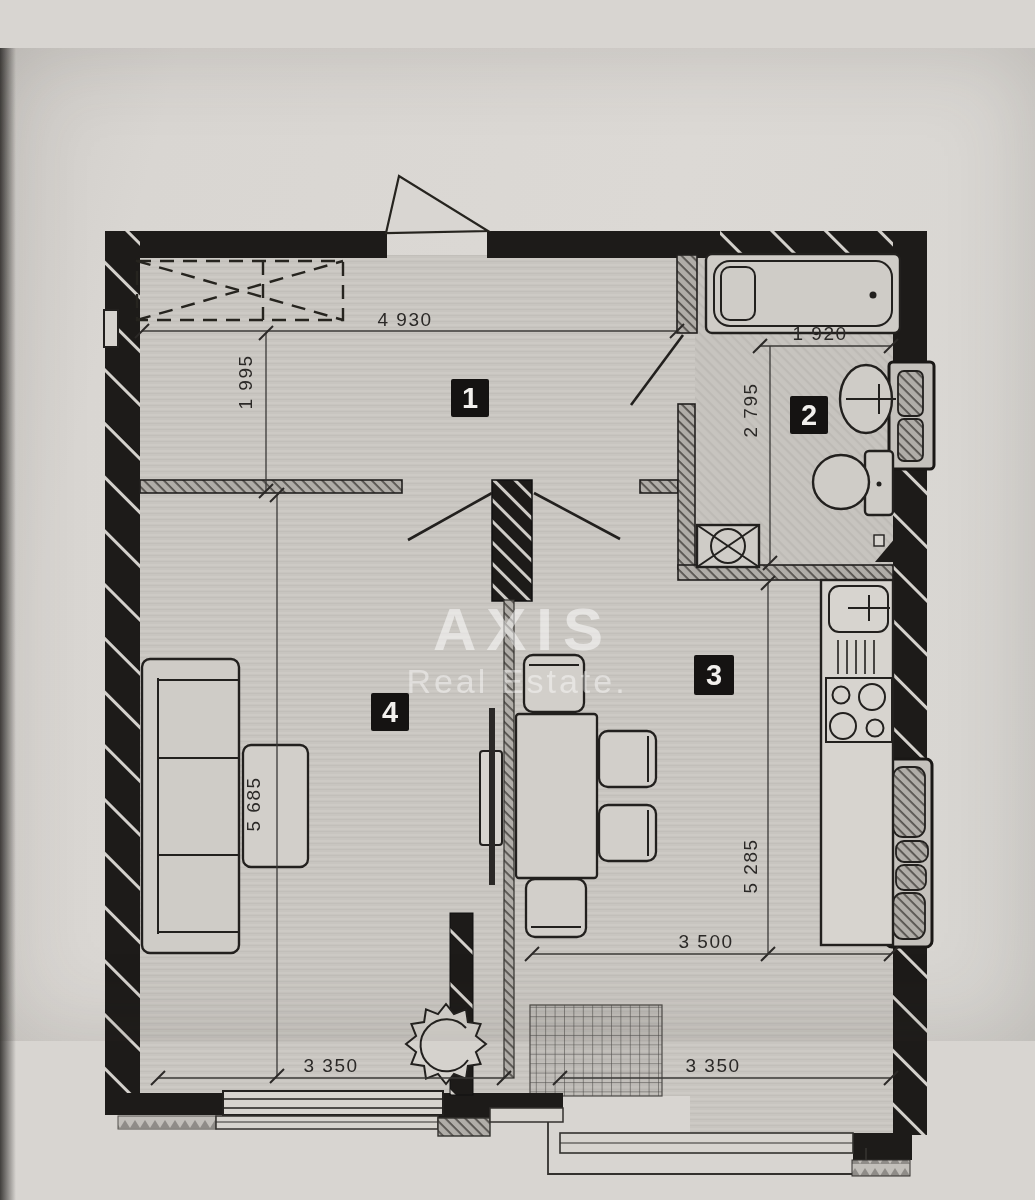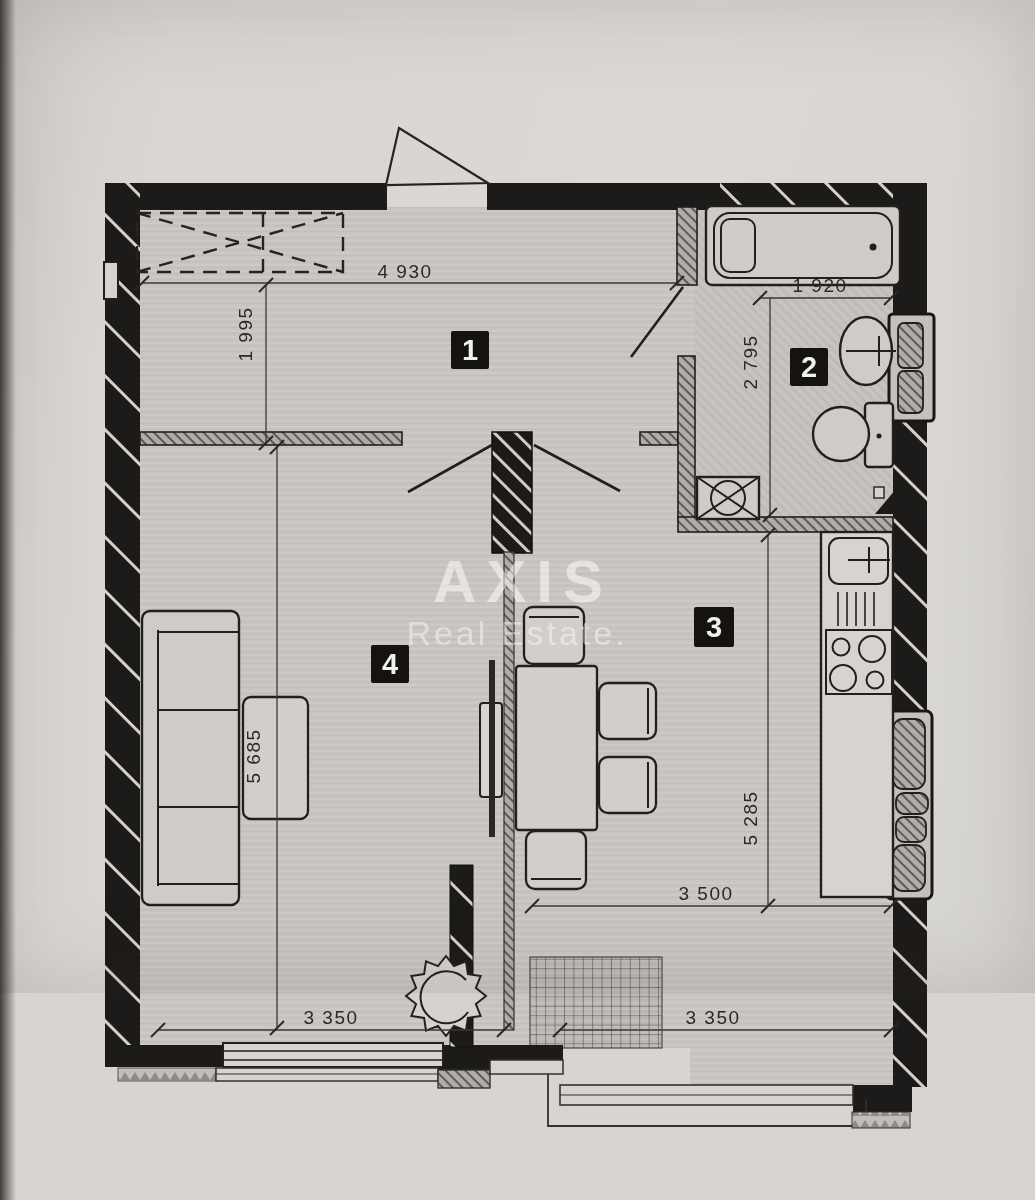--- a/index.html
+++ b/index.html
@@ -5,7 +5,7 @@
   html,body{margin:0;padding:0;width:1035px;height:1200px;overflow:hidden;
     background:#d8d5d1;font-family:"Liberation Sans",sans-serif;}
   .photo{position:relative;width:1035px;height:993px;
-    background:linear-gradient(105deg,#cfccc8 0%,#d9d6d2 14%,#dcd9d5 55%,#d7d5d1 100%);}
+    background:linear-gradient(105deg,#cfccc8 0%,#d9d6d2 14%,#dcd9d5 55%,#d7d5d1 100%);margin-top:48px;}
   .edge-left{position:absolute;left:0;top:0;width:16px;height:1200px;
     background:linear-gradient(to right,rgba(22,20,18,.78),rgba(22,20,18,0));}
   .vignette{position:absolute;inset:0;pointer-events:none;

